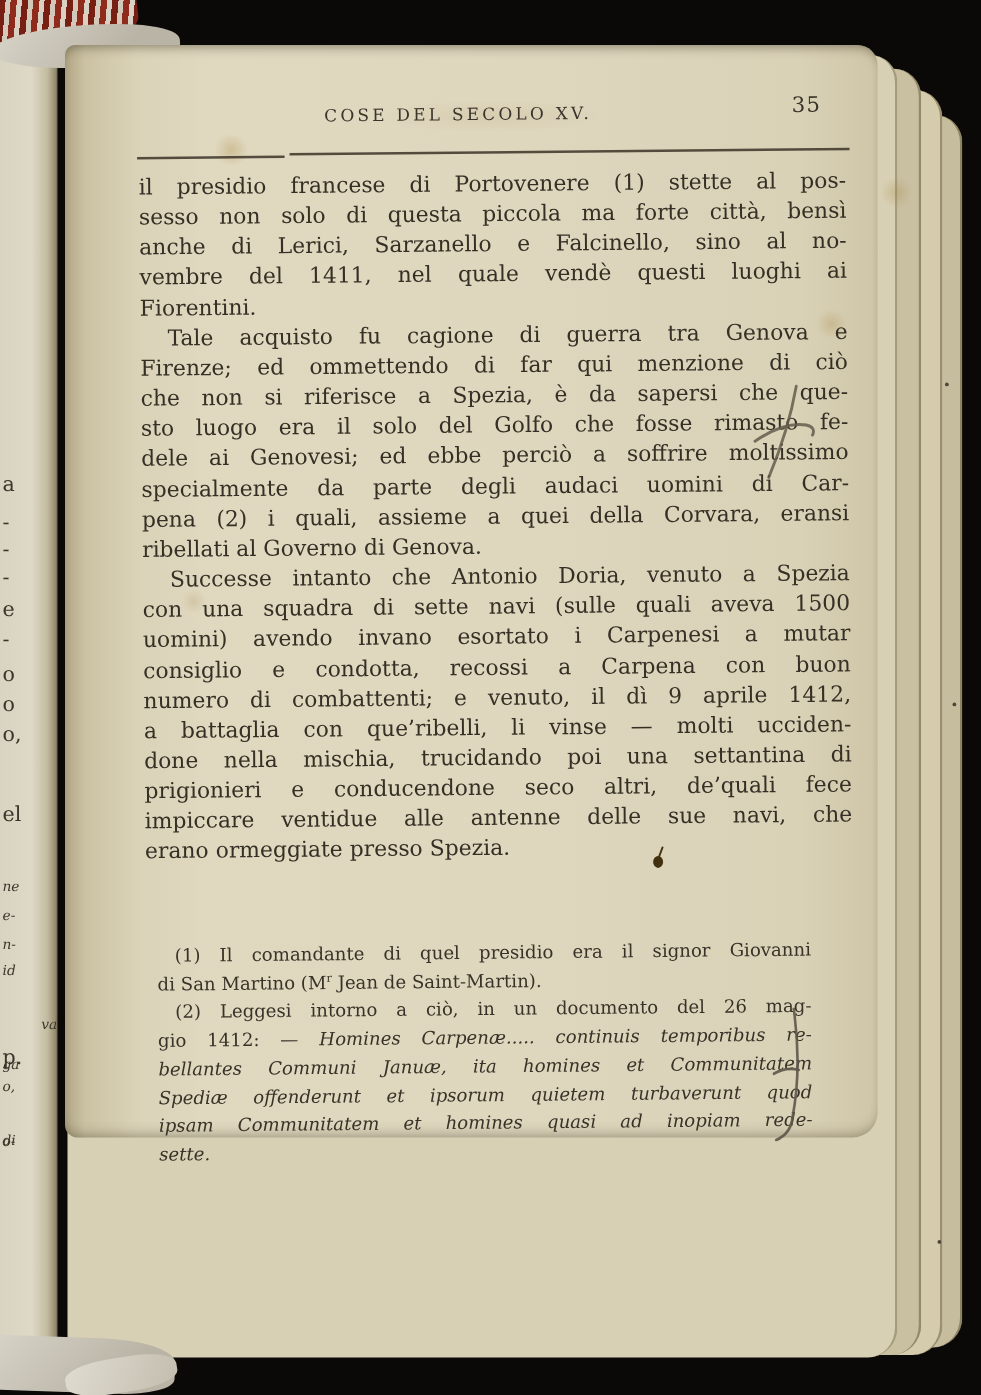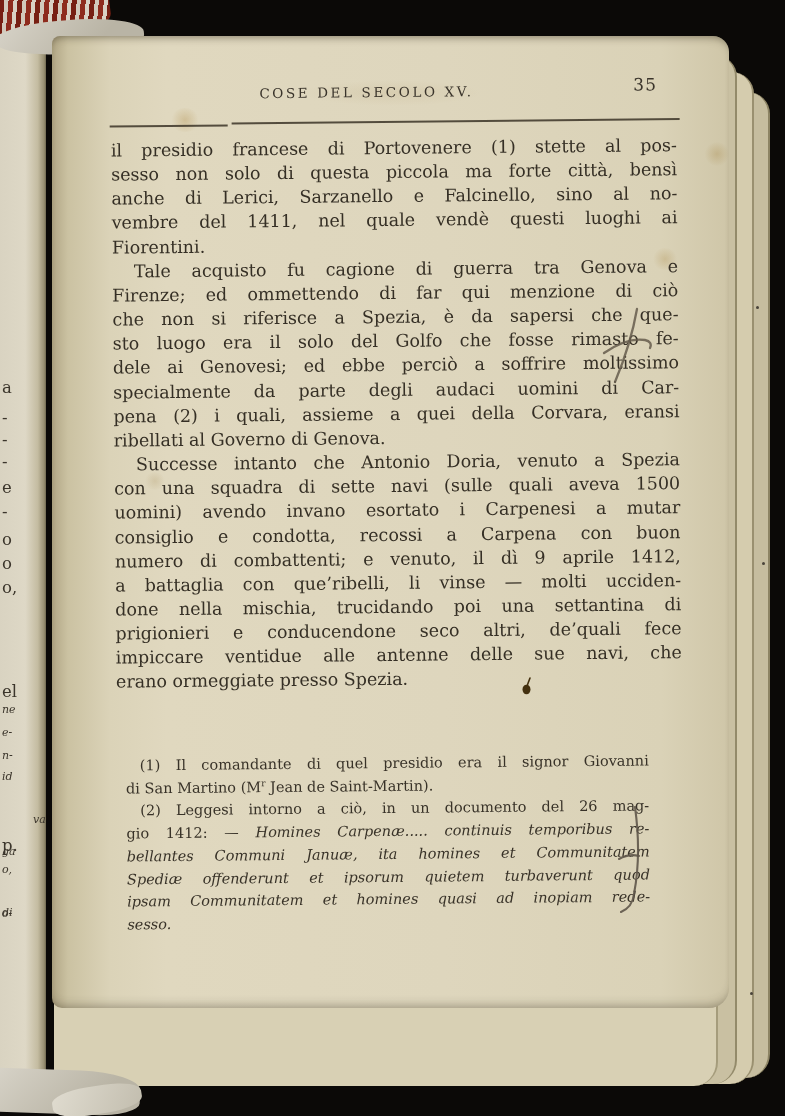--- a/index.html
+++ b/index.html
@@ -15,10 +15,10 @@
   .stack.s3{left:60px;top:72px;width:692px;height:1012px;background:#d5ccae;border-right:2px solid #9a9070;}
   .stack.s2{left:57px;top:55px;width:678px;height:1029px;background:#c9c0a2;border-right:2px solid #938a6a;}
   .stack.s1{left:54px;top:44px;width:662px;height:1042px;background:#d8d0b4;border-right:2px solid #a59c7c;}
-  .main-page{position:absolute;left:52px;top:36px;width:650px;height:972px;
+  .main-page{position:absolute;left:52px;top:36px;width:650px;height:874px;
     border-radius:8px 16px 20px 10px;
     background:linear-gradient(to right,#b1a685 0,#cbc2a2 16px,#dbd3b8 58px,#e0d8bf 115px,#ded6bd 58%,#dad2b7 90%,#cfc6a8 100%);
-    box-shadow:inset 0 7px 9px -6px rgba(55,46,28,.55), inset 0 -9px 11px -8px rgba(55,46,28,.45);padding-left:27px;}
+    box-shadow:inset 0 7px 9px -6px rgba(55,46,28,.55), inset 0 -9px 11px -8px rgba(55,46,28,.45);}
   .page-content{position:absolute;left:0;top:0;width:650px;height:1051px;
     transform:rotate(-0.55deg);transform-origin:330px 540px;color:#352f25;}
   

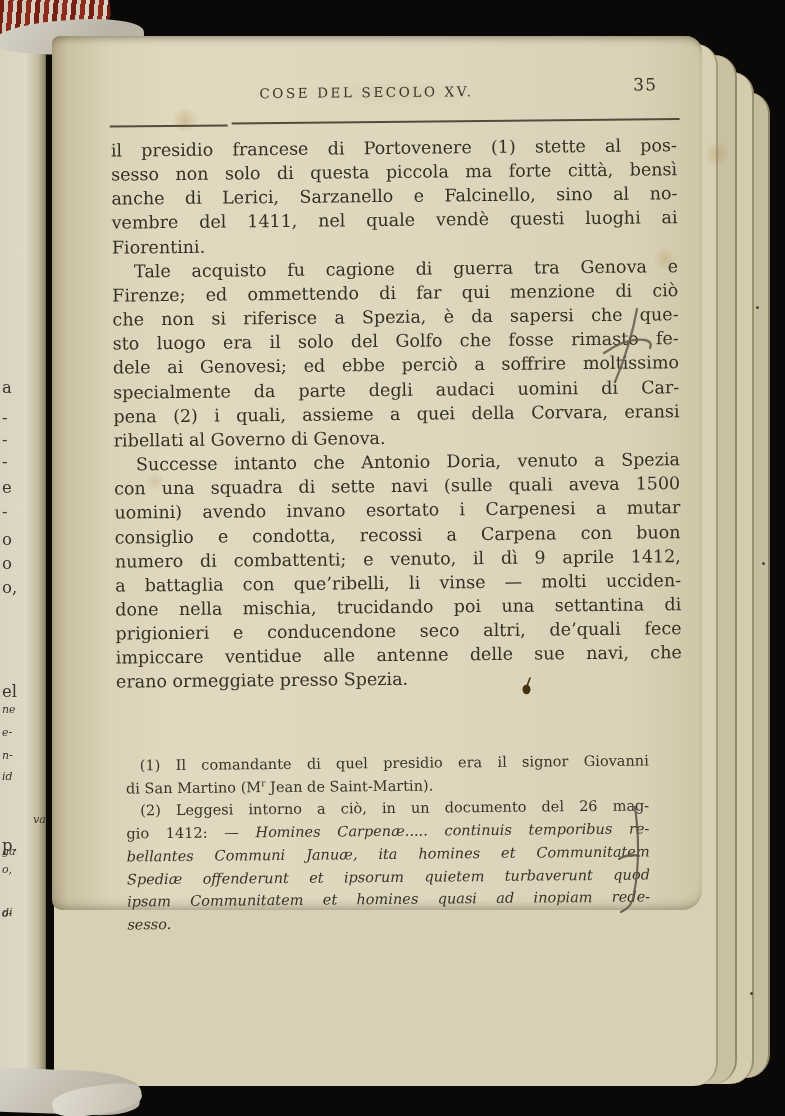--- a/index.html
+++ b/index.html
@@ -80,7 +80,7 @@
       <div class="fragment" style="top: 504px;">o</div>
       <div class="fragment" style="top: 528px;">o</div>
       <div class="fragment" style="top: 552px;">o,</div>
-      <div class="fragment" style="top: 616px; margin-top: 40px;">el</div>
+      <div class="fragment" style="top: 616px;">el</div>
       <div class="fragment ital" style="top: 674px;">ne</div>
       <div class="fragment ital" style="top: 697px;">e-</div>
       <div class="fragment ital" style="top: 720px;">n-</div>

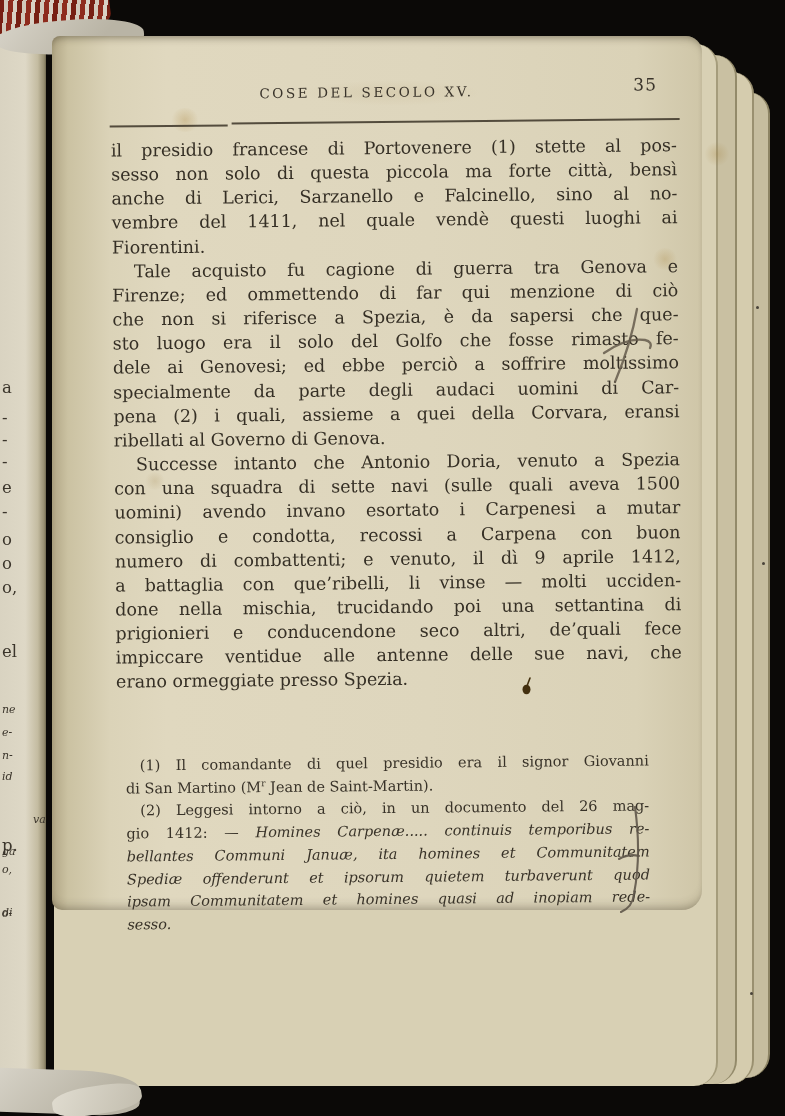--- a/index.html
+++ b/index.html
@@ -153,7 +153,7 @@
             <div class="fline"><i>bellantes Communi Januæ, ita homines et Communitatem</i></div>
             <div class="fline"><i>Spediæ offenderunt et ipsorum quietem turbaverunt quod</i></div>
             <div class="fline"><i>ipsam Communitatem et homines quasi ad inopiam rede-</i></div>
-            <div class="fline lastline"><i>sesso.</i></div>
+            <div class="fline lastline"><i>sette.</i></div>
           </div>
         </div>
     </div>

